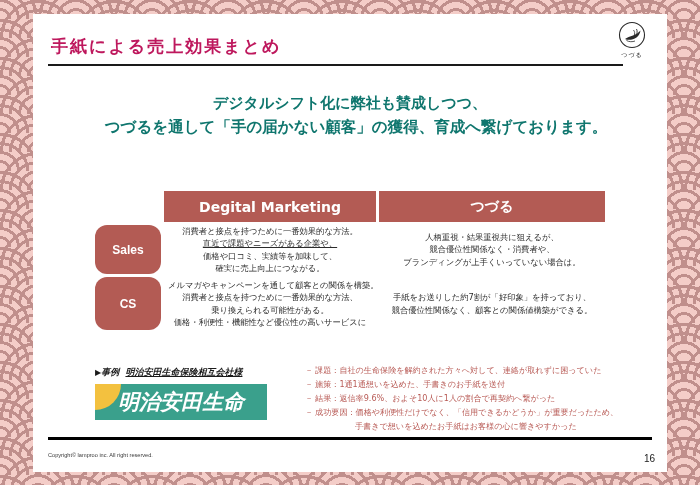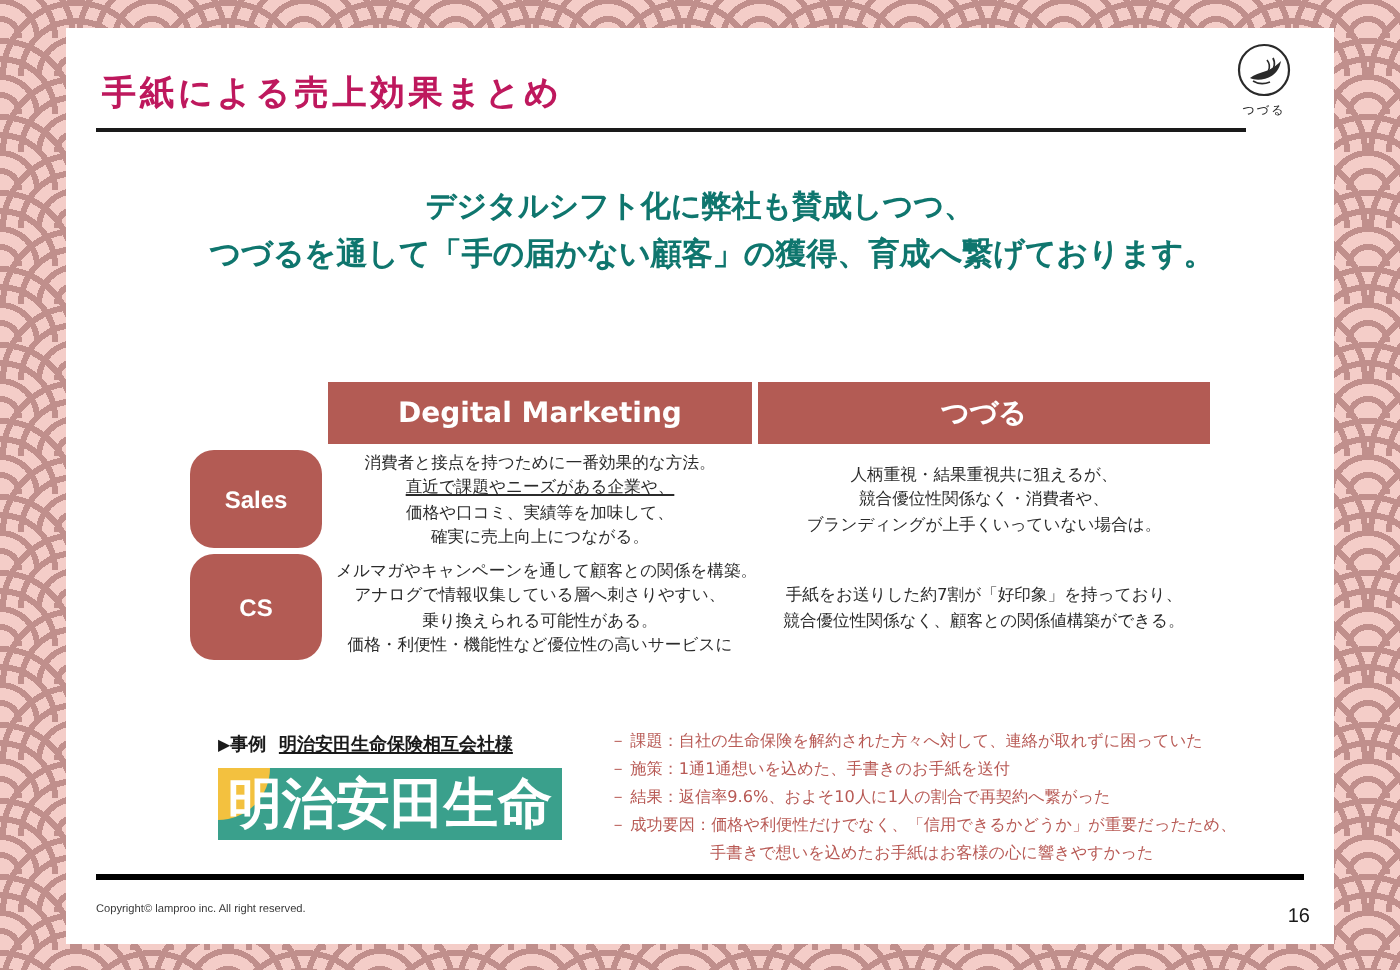--- a/index.html
+++ b/index.html
@@ -216,7 +216,7 @@
       <div class="cell-gap"></div>
       <div class="col-dm body-cell">
         <span class="ln">メルマガやキャンペーンを通して顧客との関係を構築。</span>
-        <span class="ln">アナログで情報収集している層へ刺さりやすい、</span>
+        <span class="ln">消費者と接点を持つために一番効果的な方法、</span>
         <span class="ln">乗り換えられる可能性がある。</span>
         <span class="ln">価格・利便性・機能性など優位性の高いサービスに</span>
       </div>

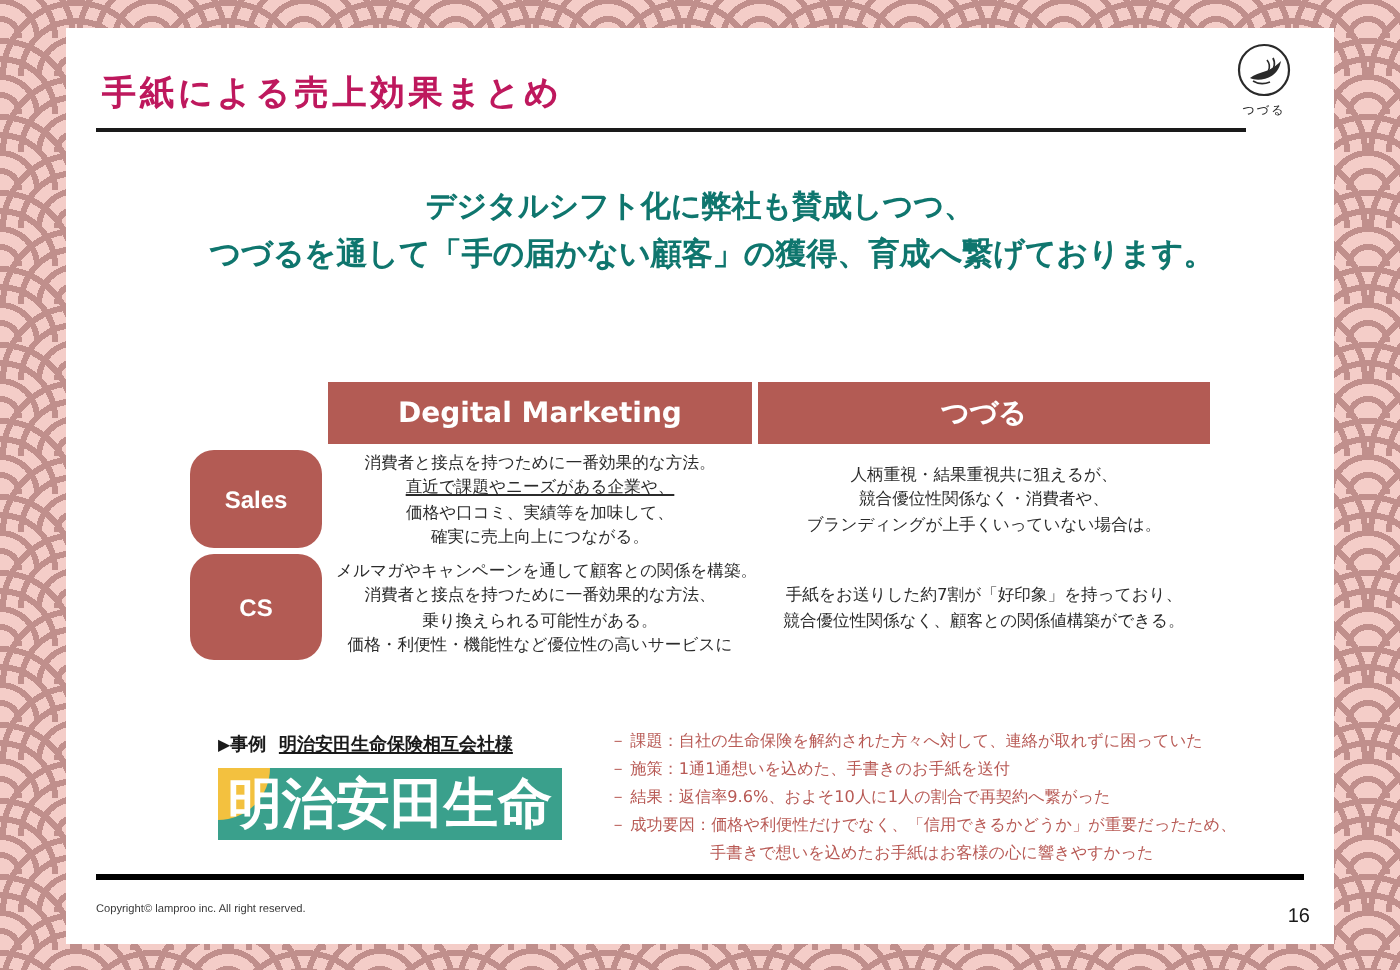--- a/index.html
+++ b/index.html
@@ -107,7 +107,7 @@
   .r-cs    .row-label, .r-cs    .body-cell { height:53px; }
 
   
-  #case-study { position:absolute; left:76px; top:352px; }
+  #case-study { position:absolute; left:62px; top:352px;font-style:italic; }
   #case-label {
     font-size:9px; font-weight:bold; color:#1a1a1a;
     white-space:nowrap;

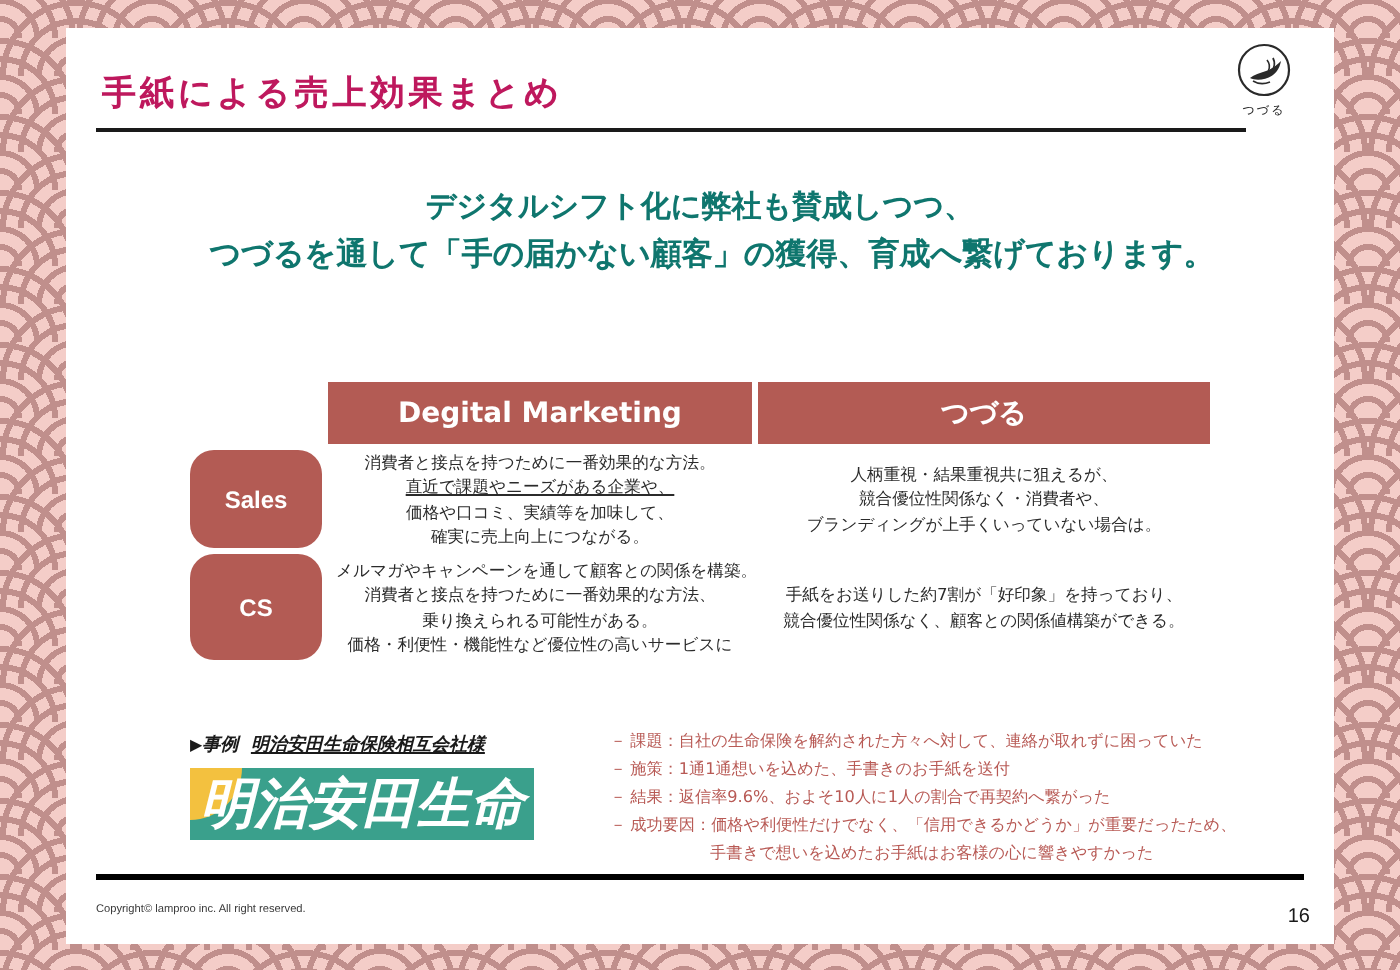--- a/index.html
+++ b/index.html
@@ -128,7 +128,7 @@
   }
   #meiji-text {
     position:relative; color:#ffffff;
-    font-size:27px; font-weight:bold; letter-spacing:0px;
+    font-size:21px; font-weight:bold; letter-spacing:0px;
     font-family:"DejaVu Sans","Liberation Sans",sans-serif;
   }
 

